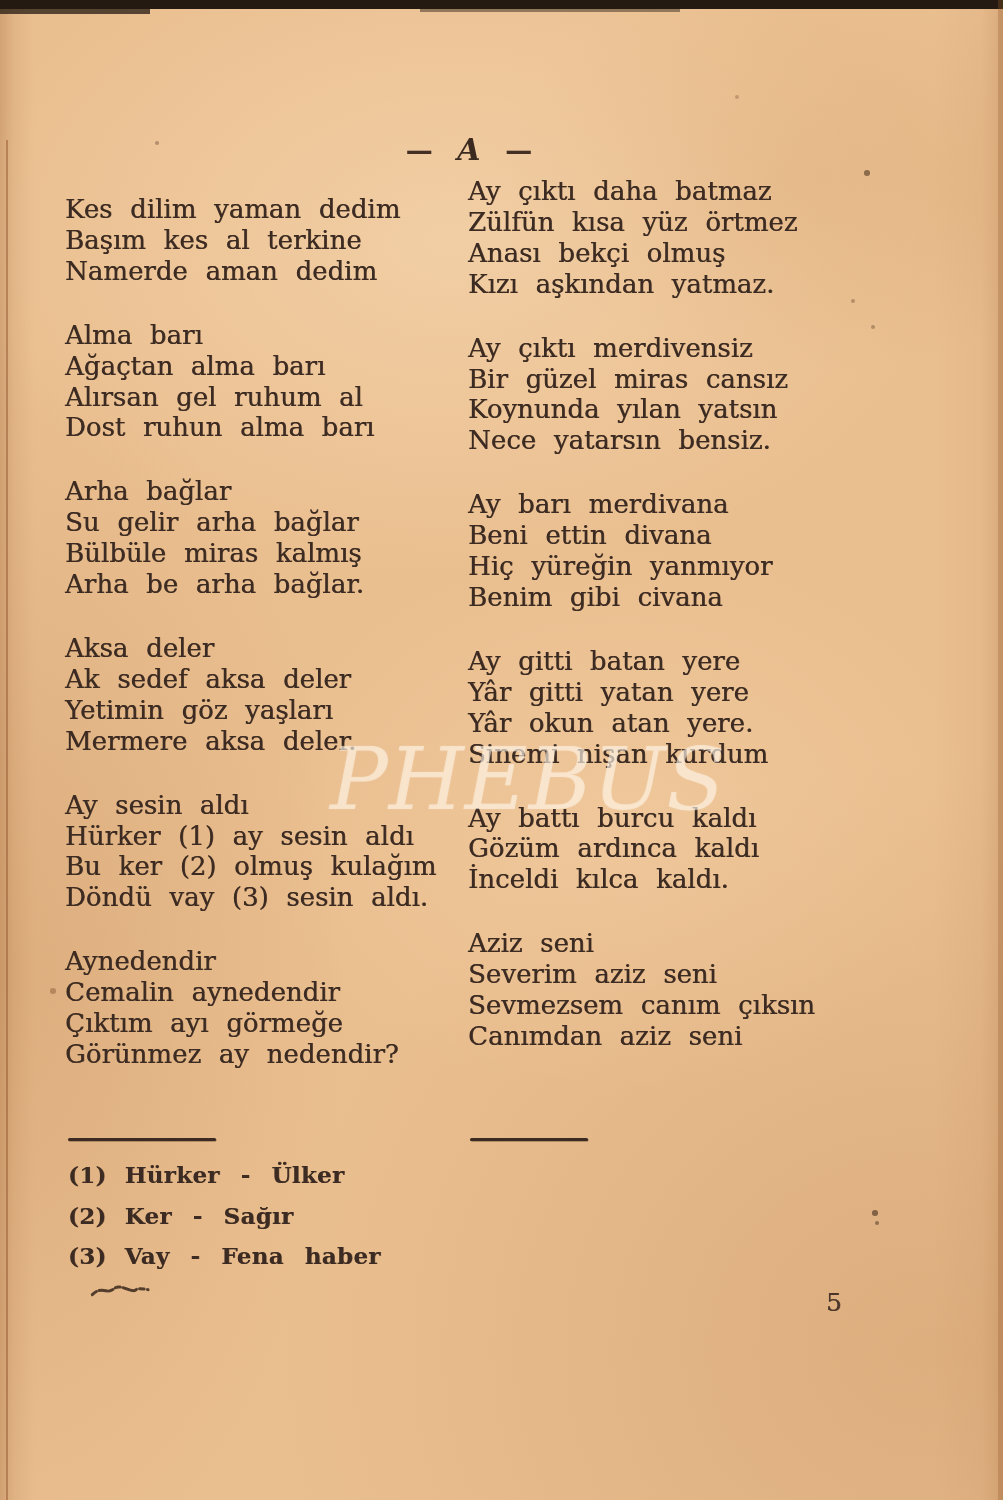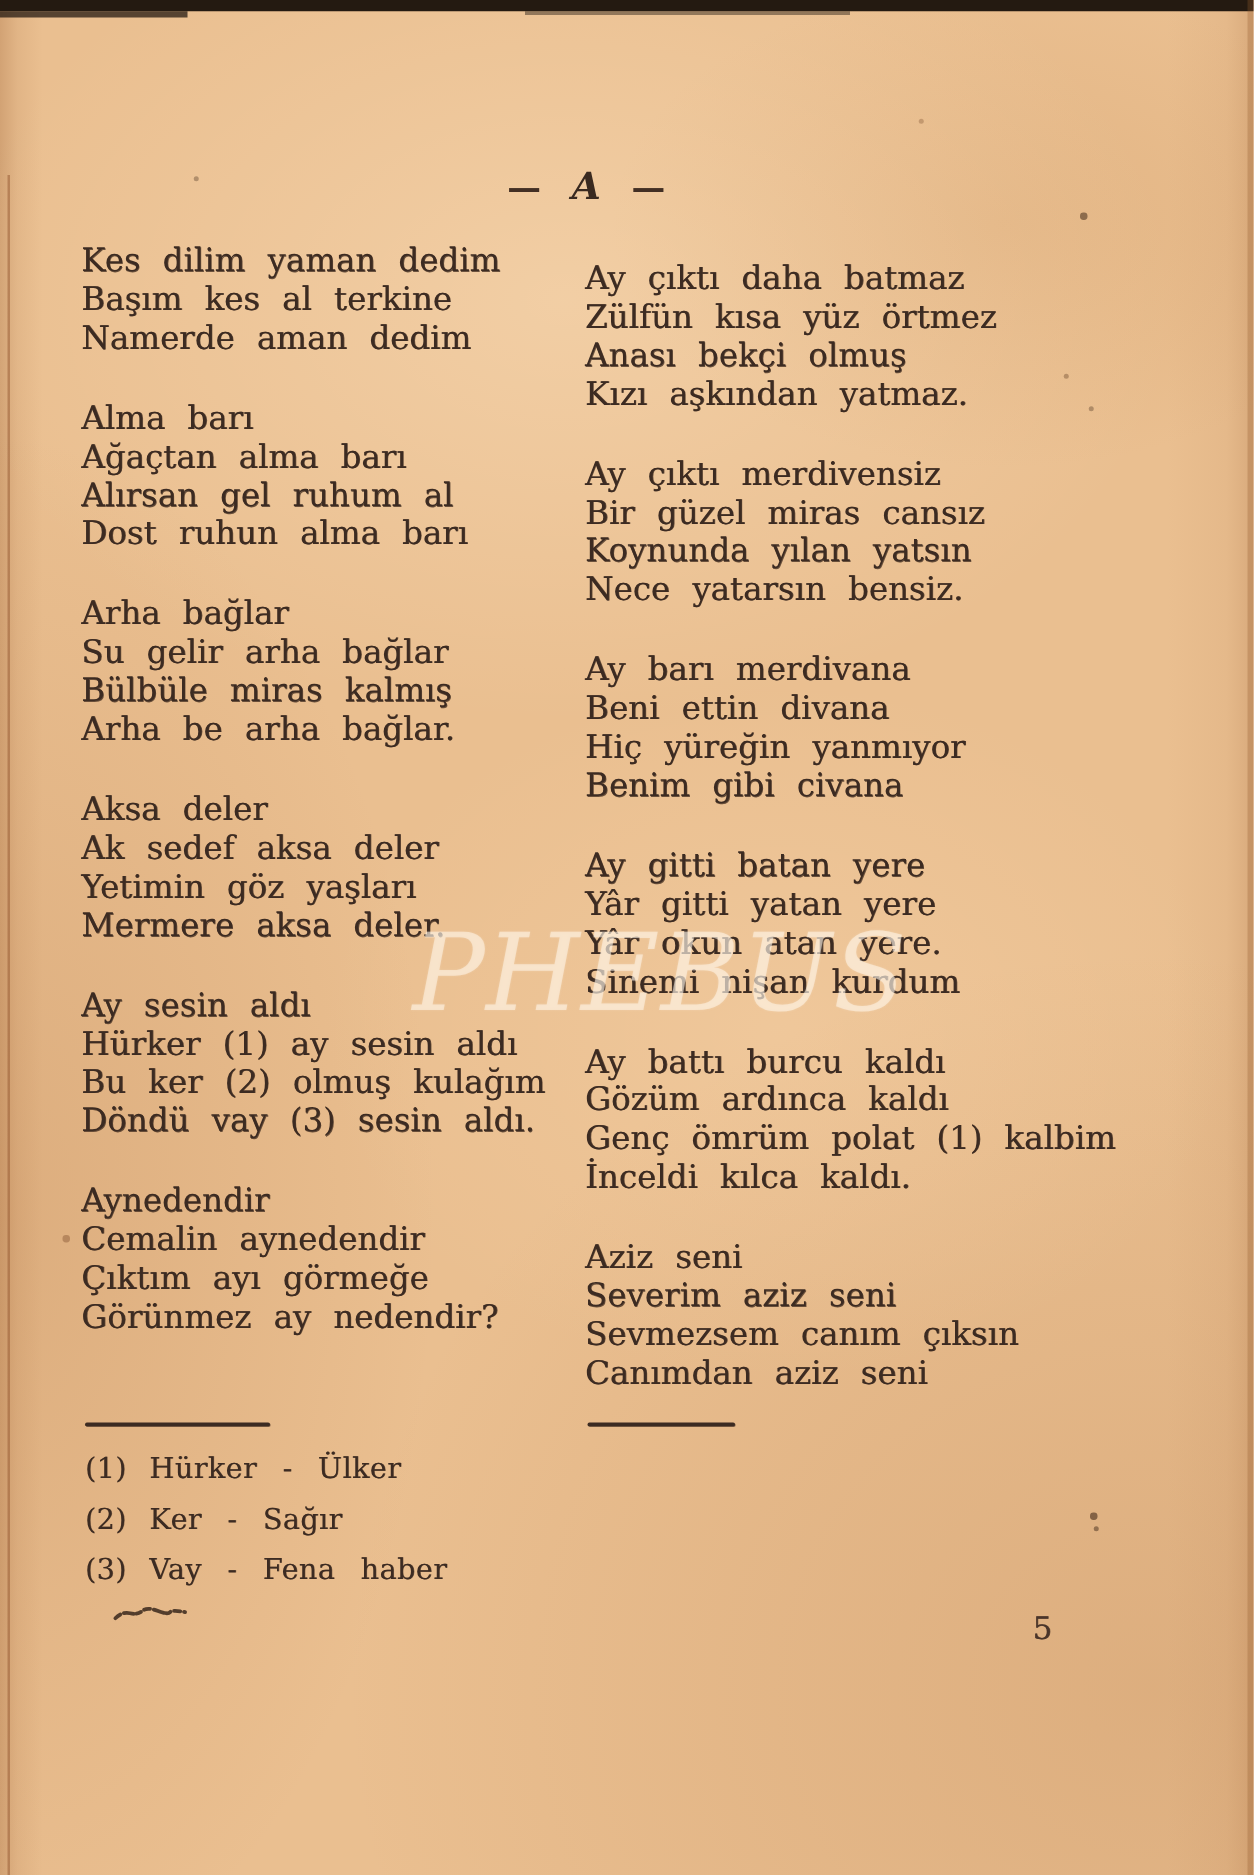--- a/index.html
+++ b/index.html
@@ -32,7 +32,7 @@
 
   .col{position:absolute;}
   .col-left{left:65px;top:194px;width:395px;}
-  .col-right{left:468px;top:208px;width:440px;}
+  .col-right{left:468px;top:176px;width:440px;}
   .stanza{margin:0 0 33px 0;}
   .line{
     font-size:26px;line-height:30.9px;white-space:nowrap;

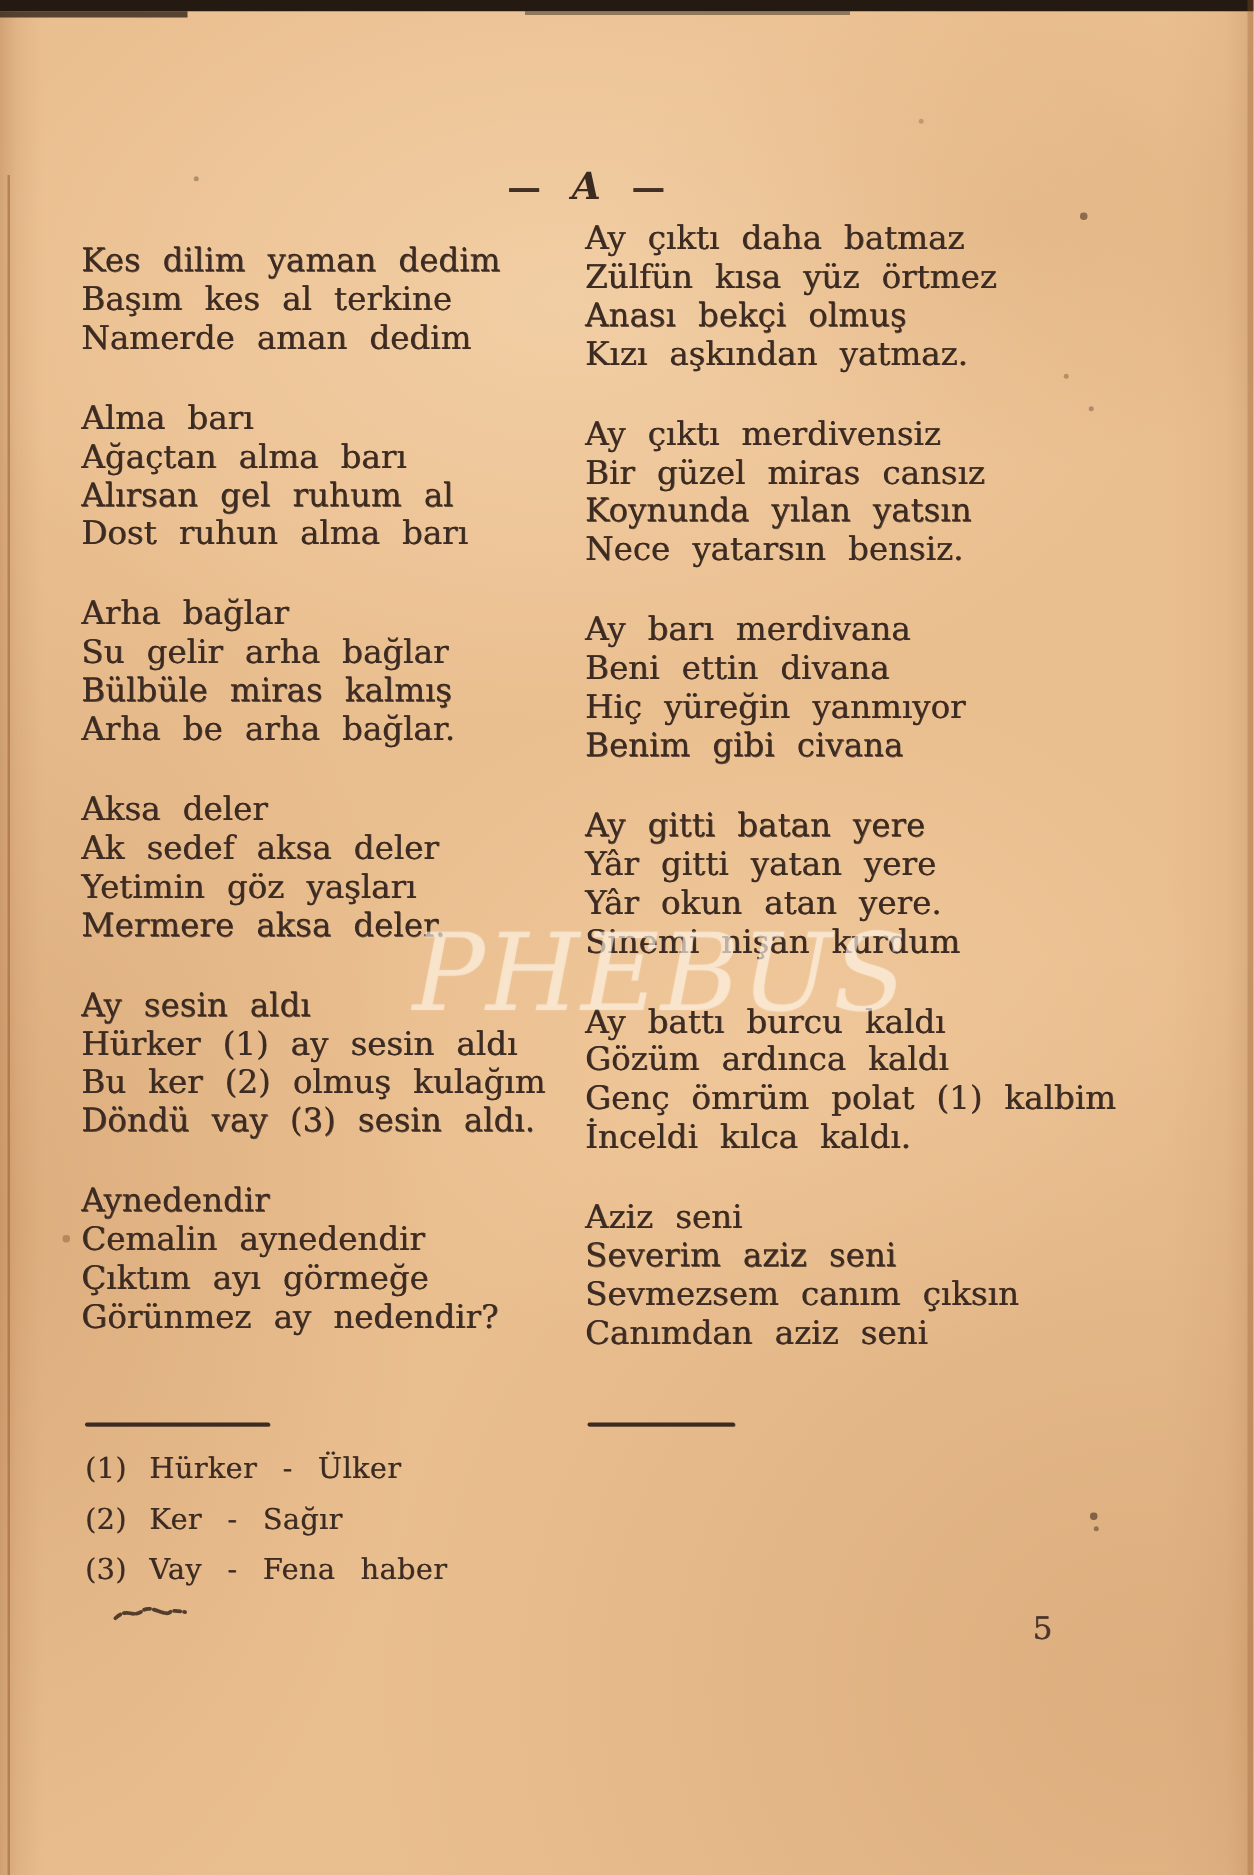--- a/index.html
+++ b/index.html
@@ -161,7 +161,6 @@
     <div class="stanza">
       <div class="line">Ay battı burcu kaldı</div>
       <div class="line">Gözüm ardınca kaldı</div>
-      <div class="line">Genç ömrüm polat (1) kalbim</div>
       <div class="line">İnceldi kılca kaldı.</div>
     </div>
     <div class="stanza">

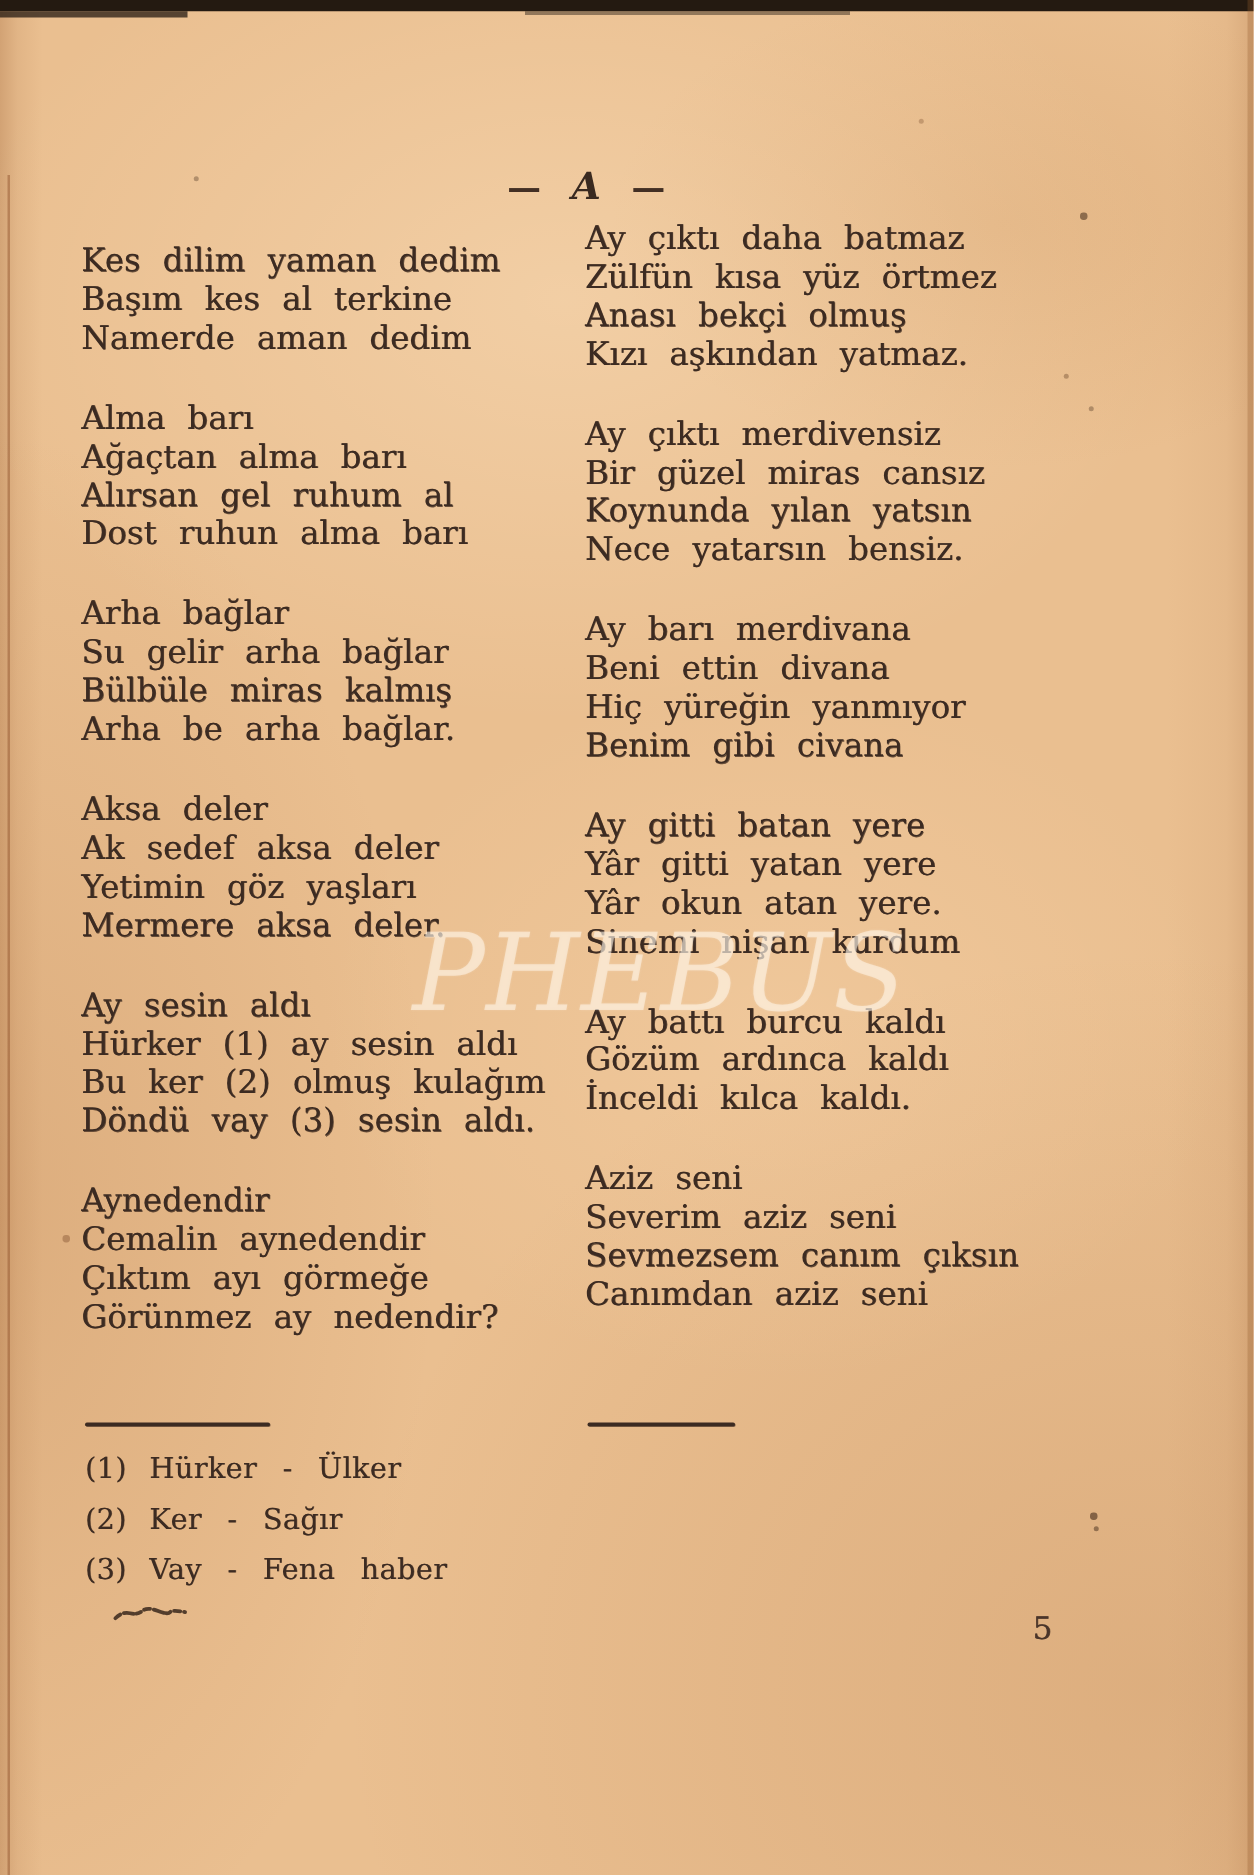--- a/index.html
+++ b/index.html
@@ -47,7 +47,7 @@
     box-shadow:0.5px 0.5px 0 rgba(62,42,30,0.6);}
   .fn-rule-left{width:148px;}
   .fn-rule-right{width:118px;}
-  .fn-item{line-height:40.5px;font-weight:normal;word-spacing:0.55em;white-space:nowrap;
+  .fn-item{line-height:40.5px;font-weight:bold;word-spacing:0.55em;white-space:nowrap;
     text-shadow:0.4px 0.2px 0 rgba(62,42,30,0.6);letter-spacing:0.3px;}
   .fn-item .fn-num{margin-right:18px;}
 

